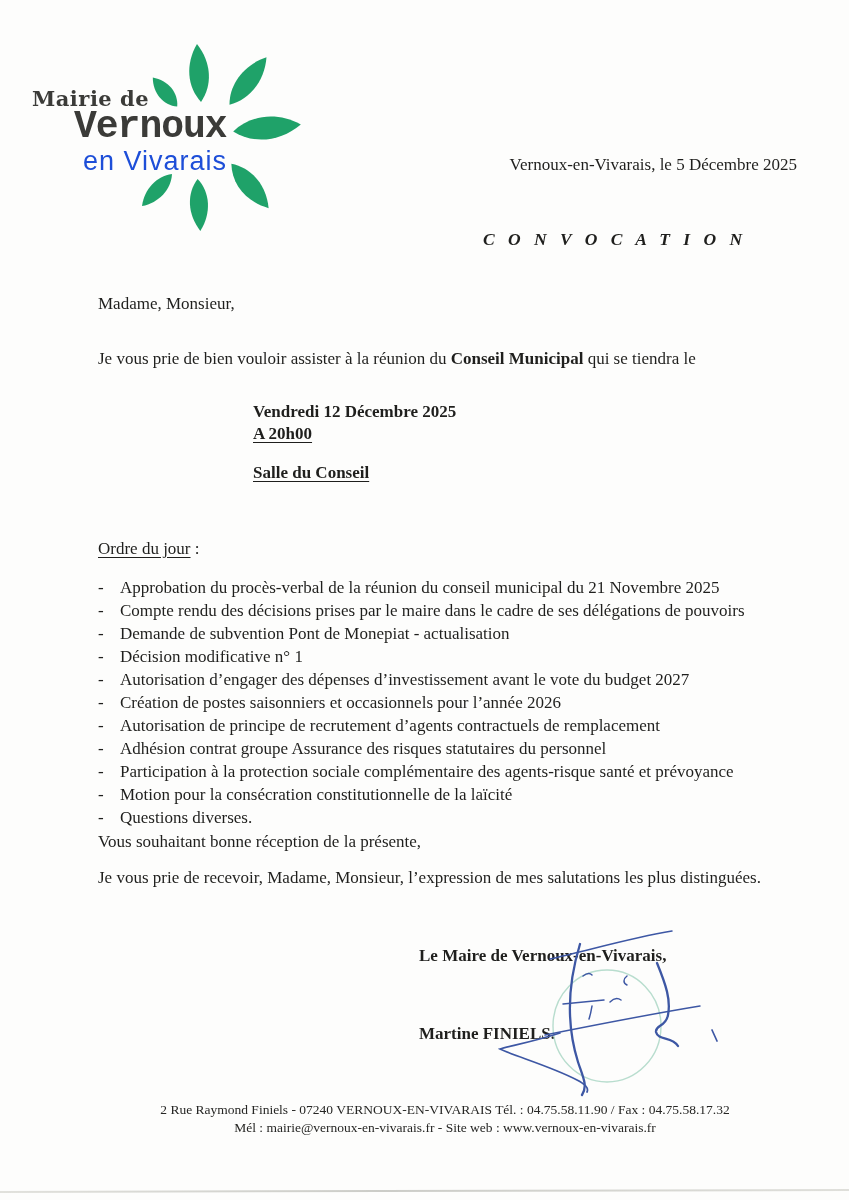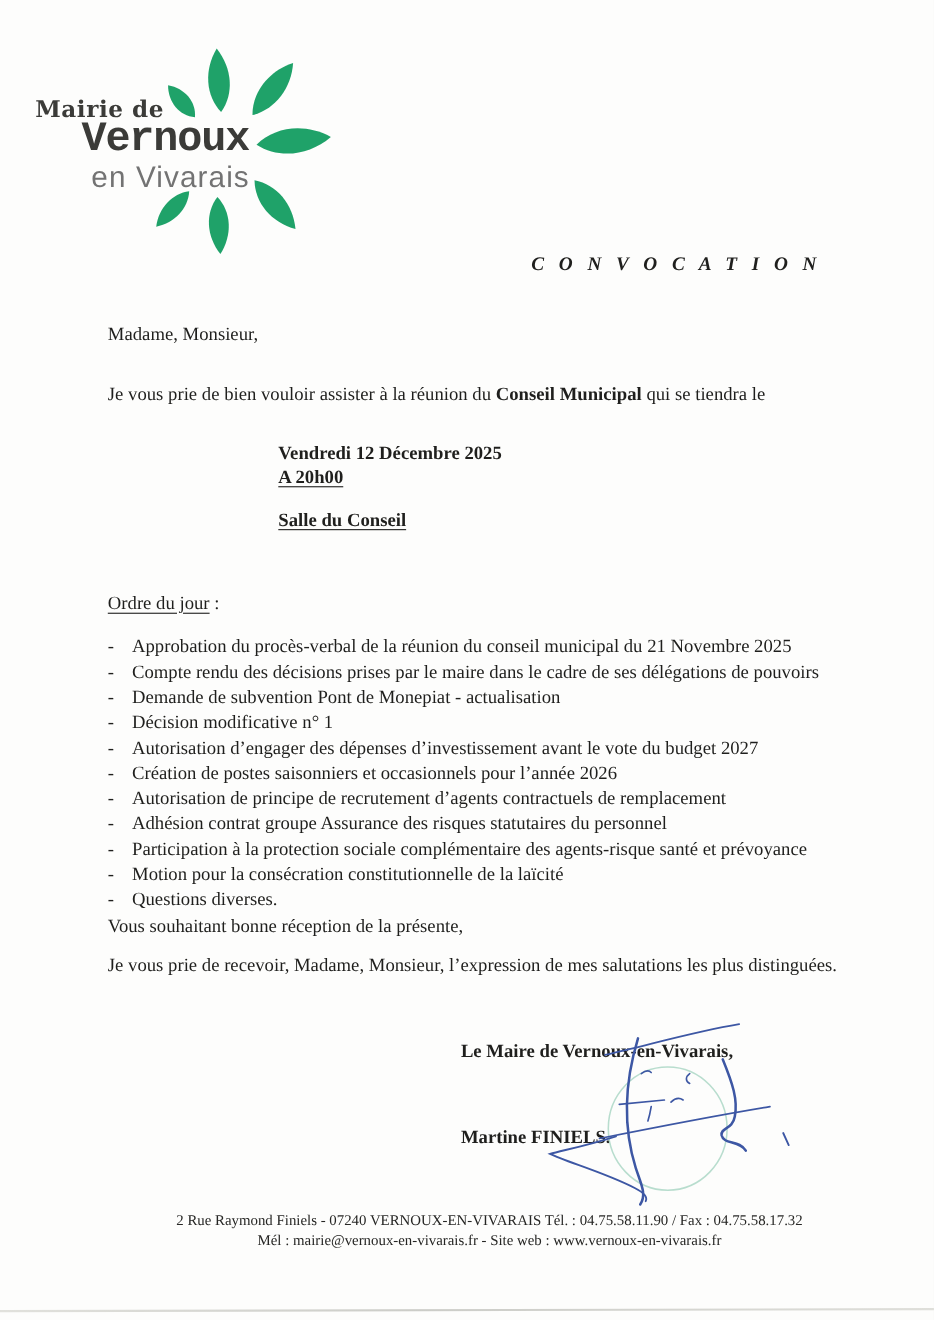--- a/index.html
+++ b/index.html
@@ -17,7 +17,7 @@
   
   .logo-line1 { left:32px; top:86px; font-family:"DejaVu Serif", serif; font-weight:700; font-size:21px; letter-spacing:0.5px; color:#3b3b38; }
   .logo-line2 { left:74px; top:105px; font-family:Liberation Mono, monospace; font-weight:700; font-size:38px; letter-spacing:-1px; color:#3b3b38; }
-  .logo-line3 { left:83px; top:146px; font-family:"Liberation Sans", sans-serif; font-size:27px; letter-spacing:1px; color:#737373; }
+  .logo-line3 { left:83px; top:146px; font-family:"Liberation Sans", sans-serif; font-size:27px; letter-spacing:1px; color:#1d4ed8; }
 
   .dateline { right:52px; top:155px; font-size:17px; }
   .doc-title { left:483px; top:229px; font-size:17.5px; font-weight:700; letter-spacing:4.5px;font-style:italic; }

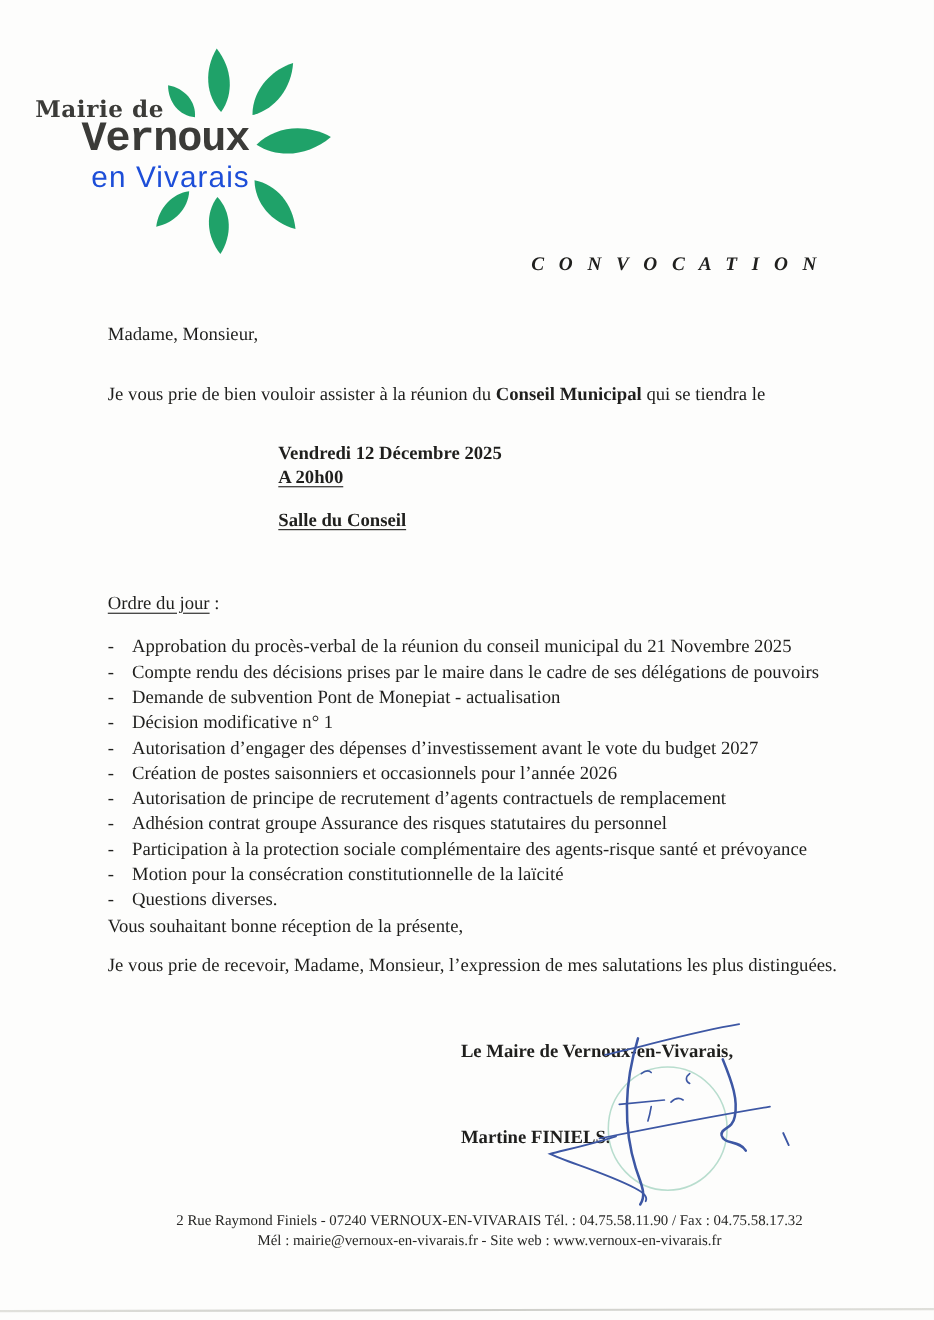--- a/index.html
+++ b/index.html
@@ -67,6 +67,7 @@
   <div class="abs logo-line2">Vernoux</div>
   <div class="abs logo-line3">en Vivarais</div>
 
+  <div class="abs dateline">Vernoux-en-Vivarais, le 5 Décembre 2025</div>
   <div class="abs doc-title">C O N V O C A T I O N</div>
 
   <div class="abs serif17 salutation">Madame, Monsieur,</div>

